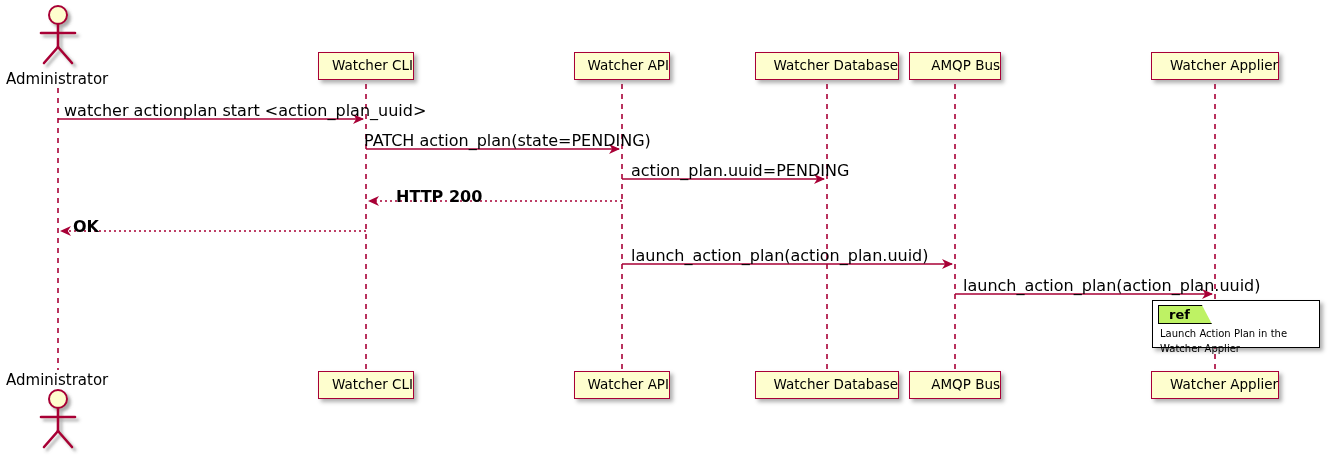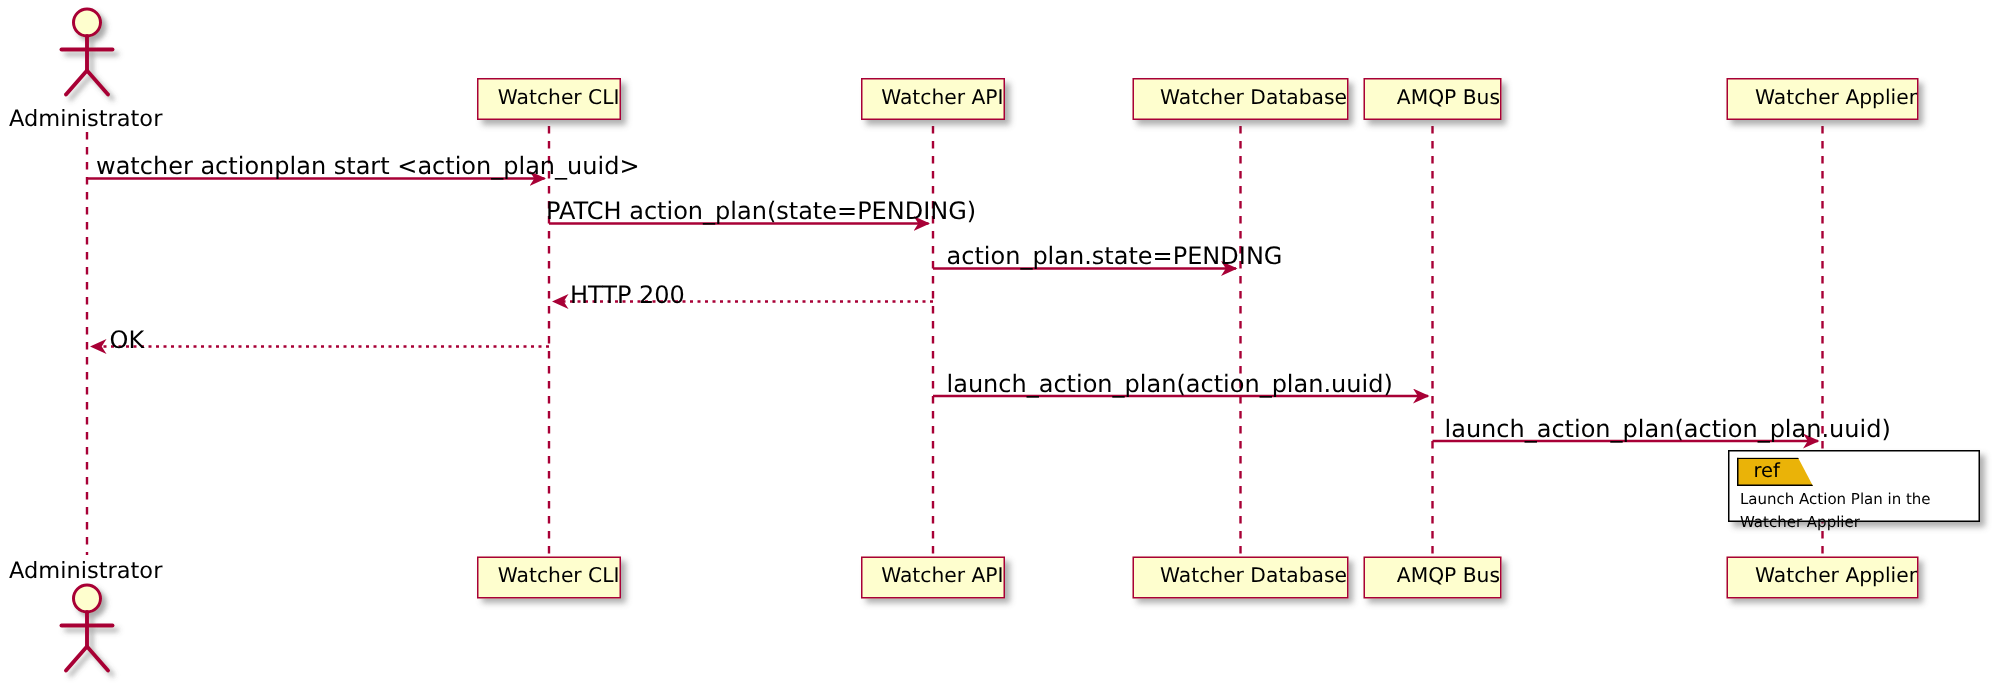--- a/index.html
+++ b/index.html
@@ -189,7 +189,7 @@
 
   <div class="msg-label" style="left:64px; top:101px;">watcher actionplan start &lt;action_plan_uuid&gt;</div>
   <div class="msg-label" style="left:364px; top:131px;">PATCH action_plan(state=PENDING)</div>
-  <div class="msg-label" style="left:631px; top:161px;">action_plan.state=PENDING</div>
+  <div class="msg-label" style="left:631px; top:161px;">action_plan.uuid=PENDING</div>
   <div class="msg-label" style="left:380px; top:187px;">HTTP 200</div>
   <div class="msg-label" style="left:73px; top:217px;">OK</div>
   <div class="msg-label" style="left:631px; top:246px;">launch_action_plan(action_plan.uuid)</div>

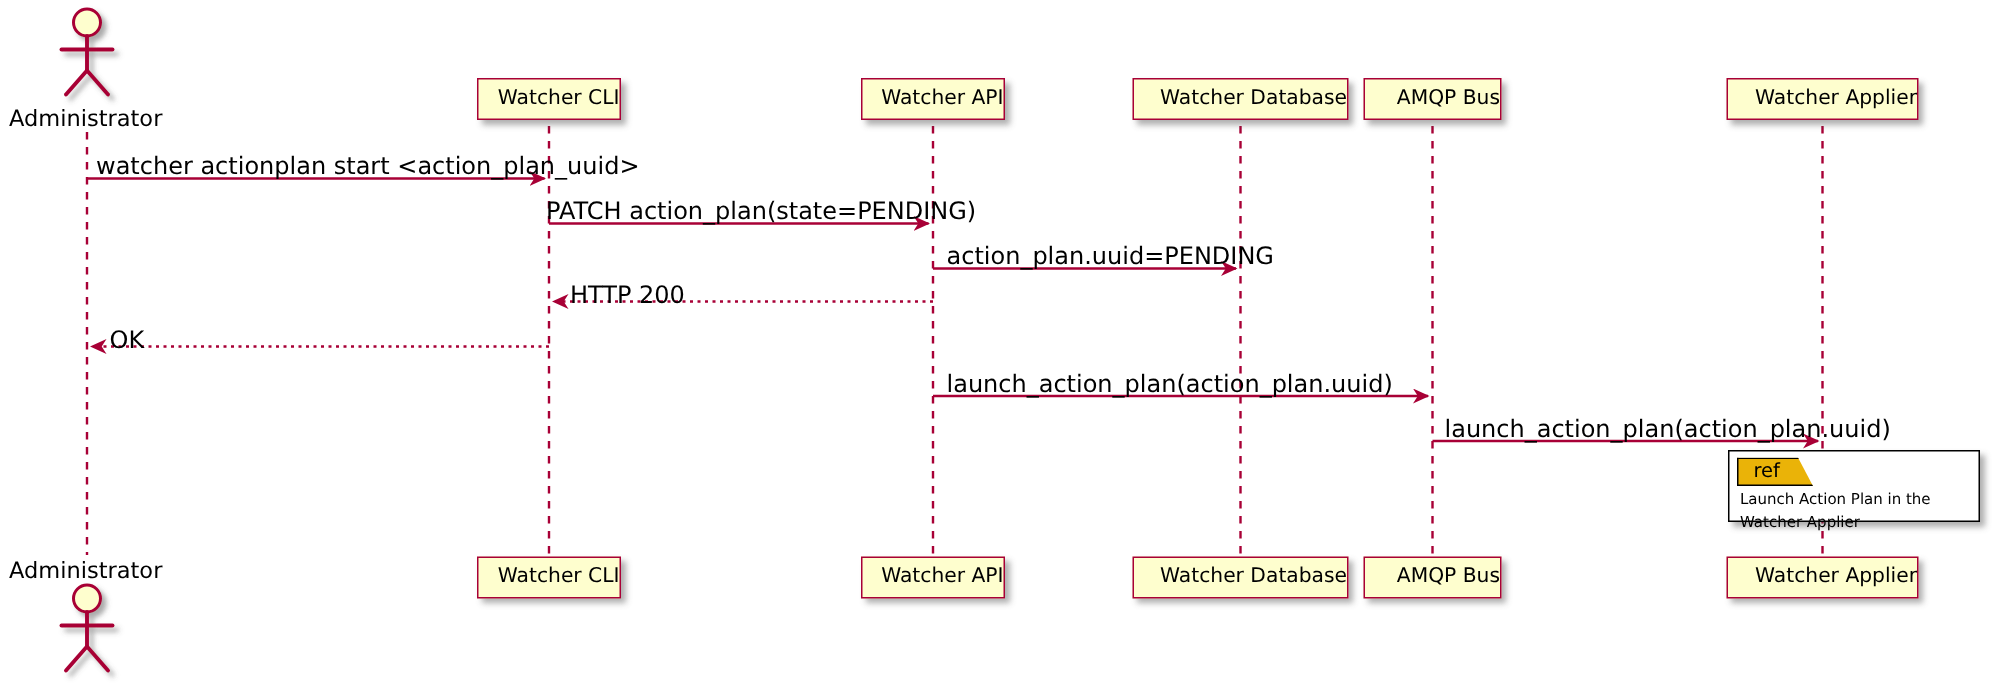--- a/index.html
+++ b/index.html
@@ -190,7 +190,7 @@
   <div class="msg-label" style="left:64px; top:101px;">watcher actionplan start &lt;action_plan_uuid&gt;</div>
   <div class="msg-label" style="left:364px; top:131px;">PATCH action_plan(state=PENDING)</div>
   <div class="msg-label" style="left:631px; top:161px;">action_plan.uuid=PENDING</div>
-  <div class="msg-label" style="left:380px; top:187px;">HTTP 200</div>
+  <div class="msg-label" style="left:396px; top:187px;font-weight:bold;">HTTP 200</div>
   <div class="msg-label" style="left:73px; top:217px;">OK</div>
   <div class="msg-label" style="left:631px; top:246px;">launch_action_plan(action_plan.uuid)</div>
   <div class="msg-label" style="left:963px; top:276px;">launch_action_plan(action_plan.uuid)</div>

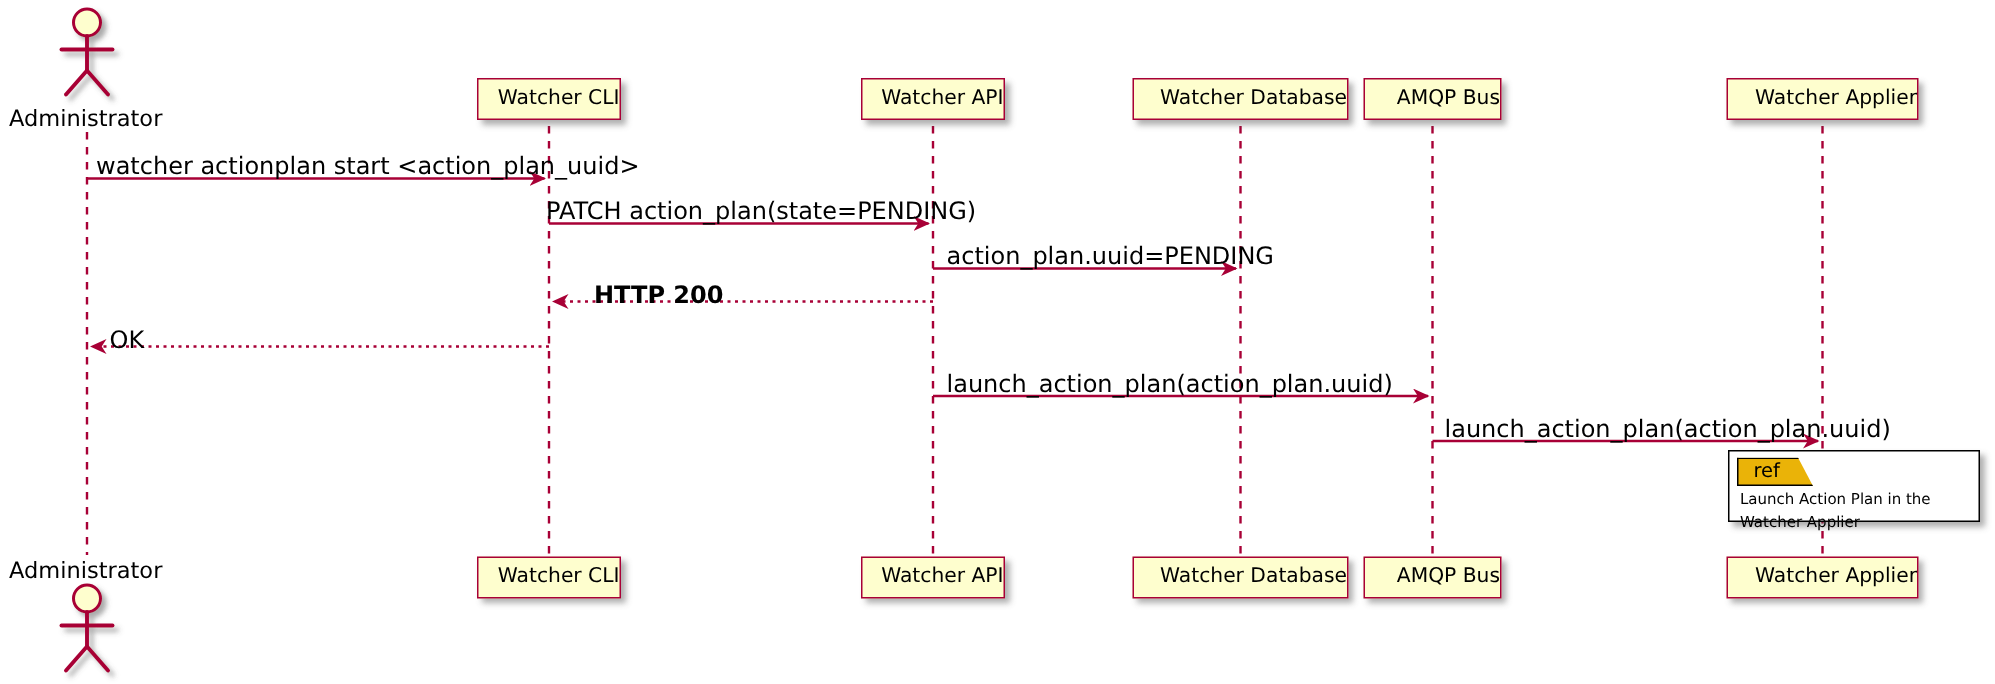--- a/index.html
+++ b/index.html
@@ -191,7 +191,7 @@
   <div class="msg-label" style="left:364px; top:131px;">PATCH action_plan(state=PENDING)</div>
   <div class="msg-label" style="left:631px; top:161px;">action_plan.uuid=PENDING</div>
   <div class="msg-label" style="left:396px; top:187px;font-weight:bold;">HTTP 200</div>
-  <div class="msg-label" style="left:73px; top:217px;">OK</div>
+  <div class="msg-label" style="left:73px; top:217px;font-weight:bold;">OK</div>
   <div class="msg-label" style="left:631px; top:246px;">launch_action_plan(action_plan.uuid)</div>
   <div class="msg-label" style="left:963px; top:276px;">launch_action_plan(action_plan.uuid)</div>
 

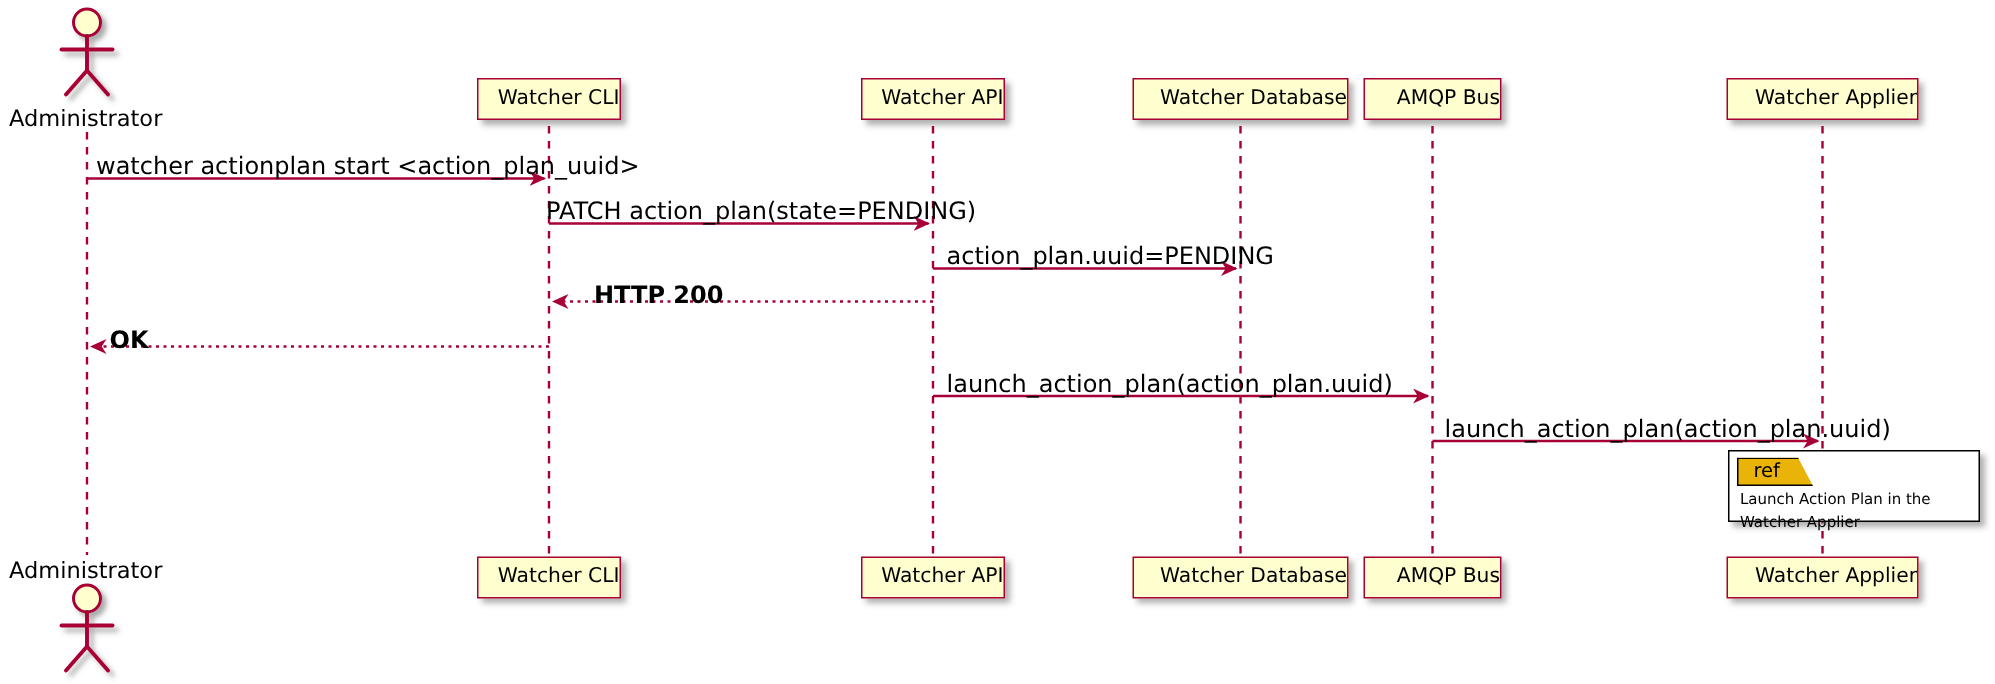--- a/index.html
+++ b/index.html
@@ -71,14 +71,14 @@
     top: 4px;
     height: 19px;
     box-sizing: border-box;
-    background: #eab308;
+    background: #bef264;
     border: 1.5px solid #000000;
     border-right: none;
     padding: 0 22px 0 10px;
     display: flex;
     align-items: center;
     font-size: 13px;
-    font-weight: normal;
+    font-weight: bold;
     color: #000000;
     clip-path: polygon(0 0, calc(100% - 10px) 0, 100% 100%, 0 100%);
     z-index: 9;

